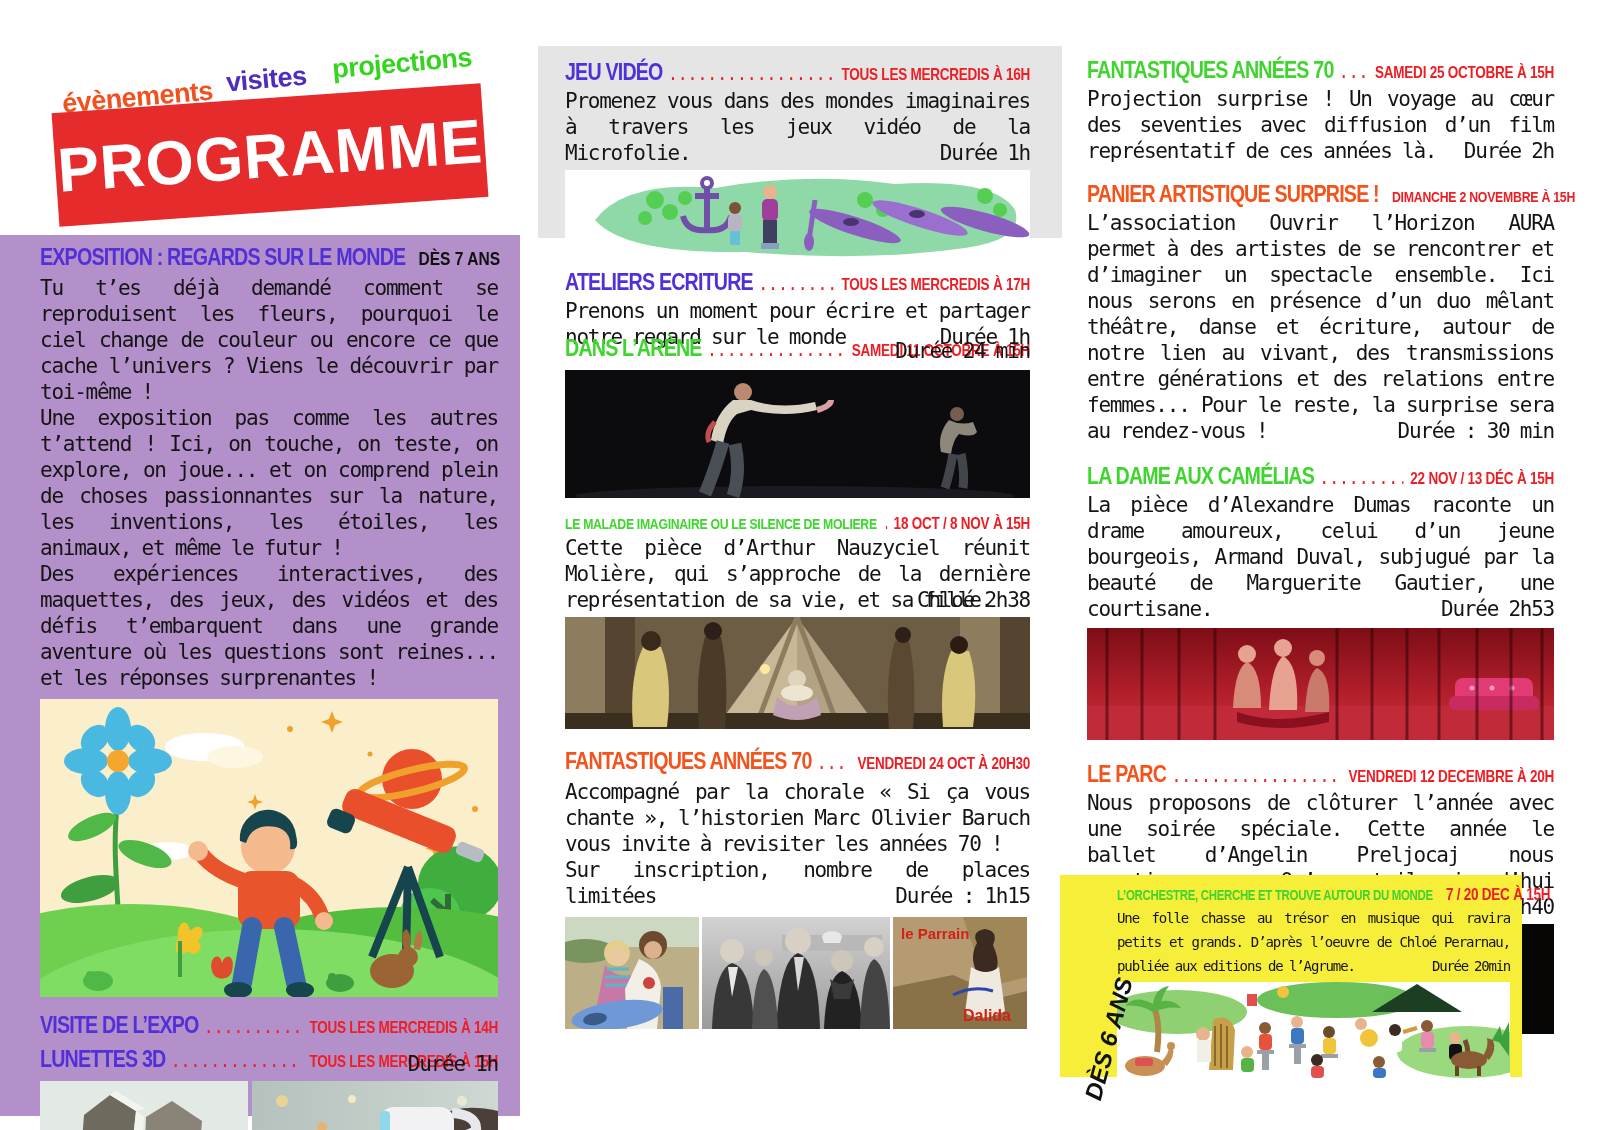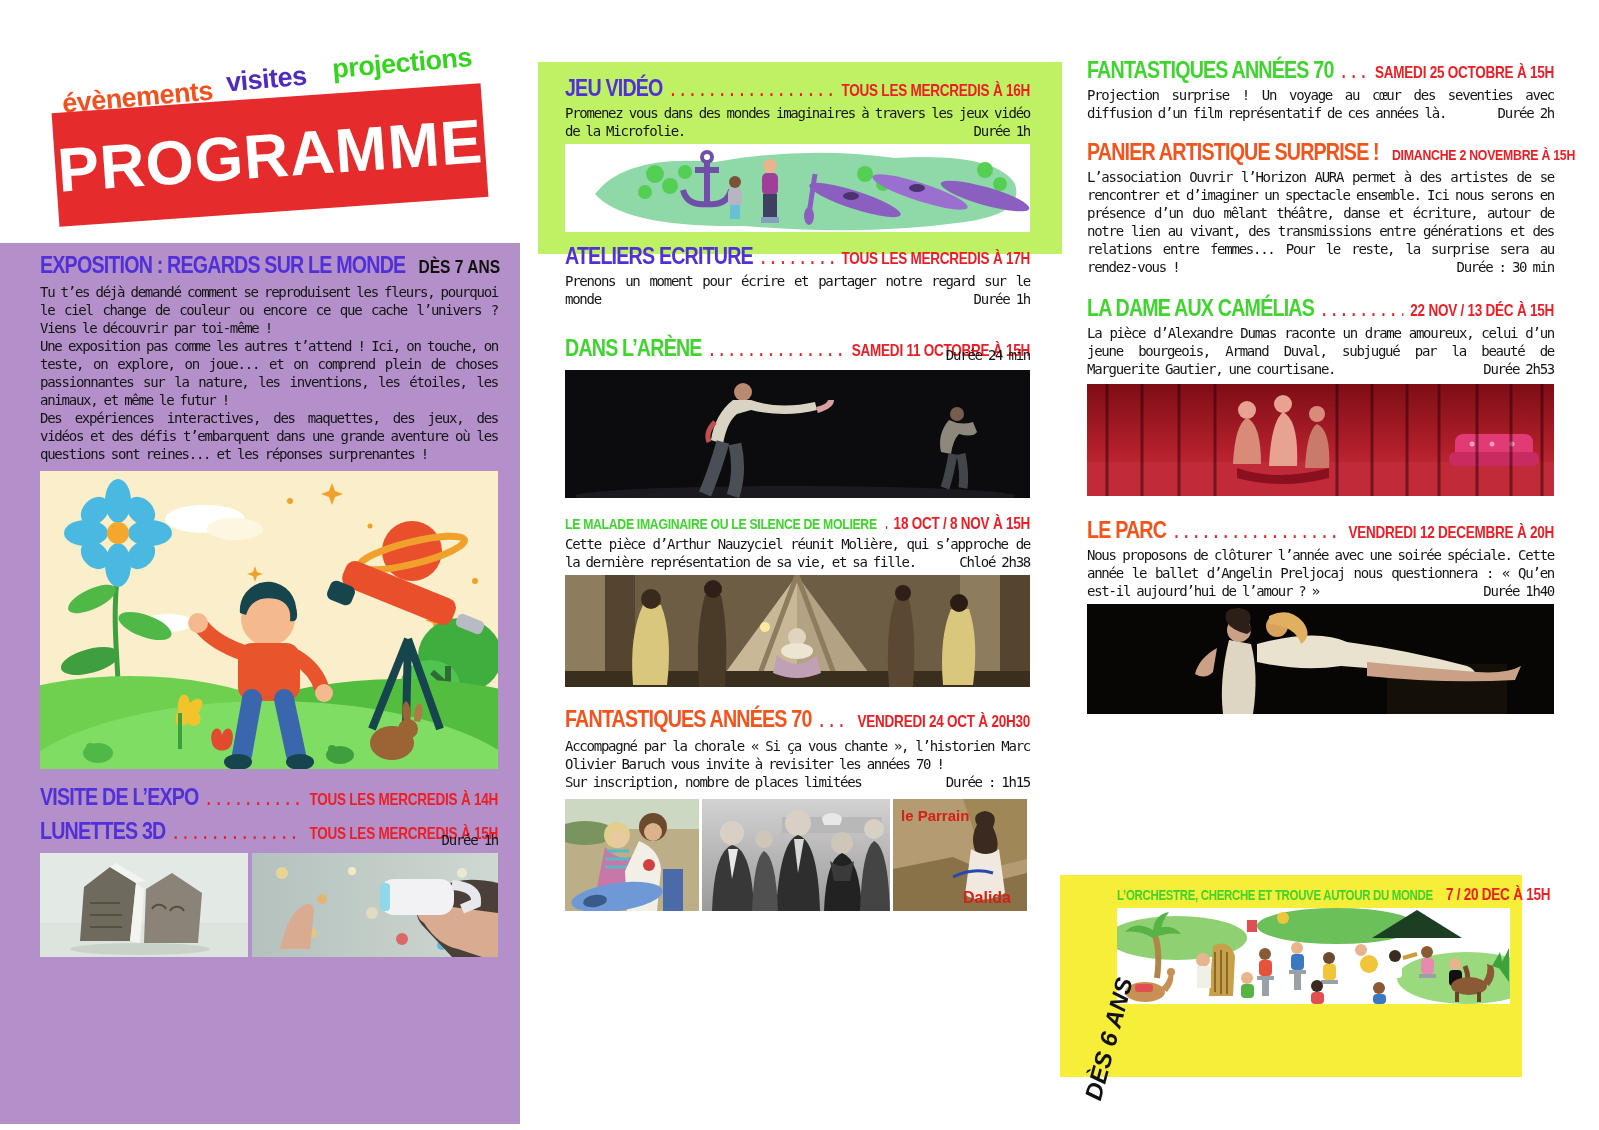--- a/index.html
+++ b/index.html
@@ -16,8 +16,8 @@
   
   .left-panel{position:absolute;left:0;top:243px;width:520px;height:881px;background:#b390c9;
           box-sizing:border-box;padding:8px 22px 0 40px;}
-  .mid-purple{position:absolute;left:538px;top:46px;width:524px;height:192px;background:#bef264;
-          box-sizing:border-box;padding:12px 32px 0 27px;margin-top:16px;}
+  .mid-purple{position:absolute;left:538px;top:46px;width:524px;height:192px;background:#e5e5e5;
+          box-sizing:border-box;padding:12px 32px 0 27px;}
   .mid-col{position:absolute;left:565px;top:312px;width:465px;}
   .right-col{position:absolute;left:1087px;top:46px;width:467px;padding-top:10px;}
   .yellow-box{position:absolute;left:1060px;top:875px;width:462px;height:202px;background:#f6ee38;

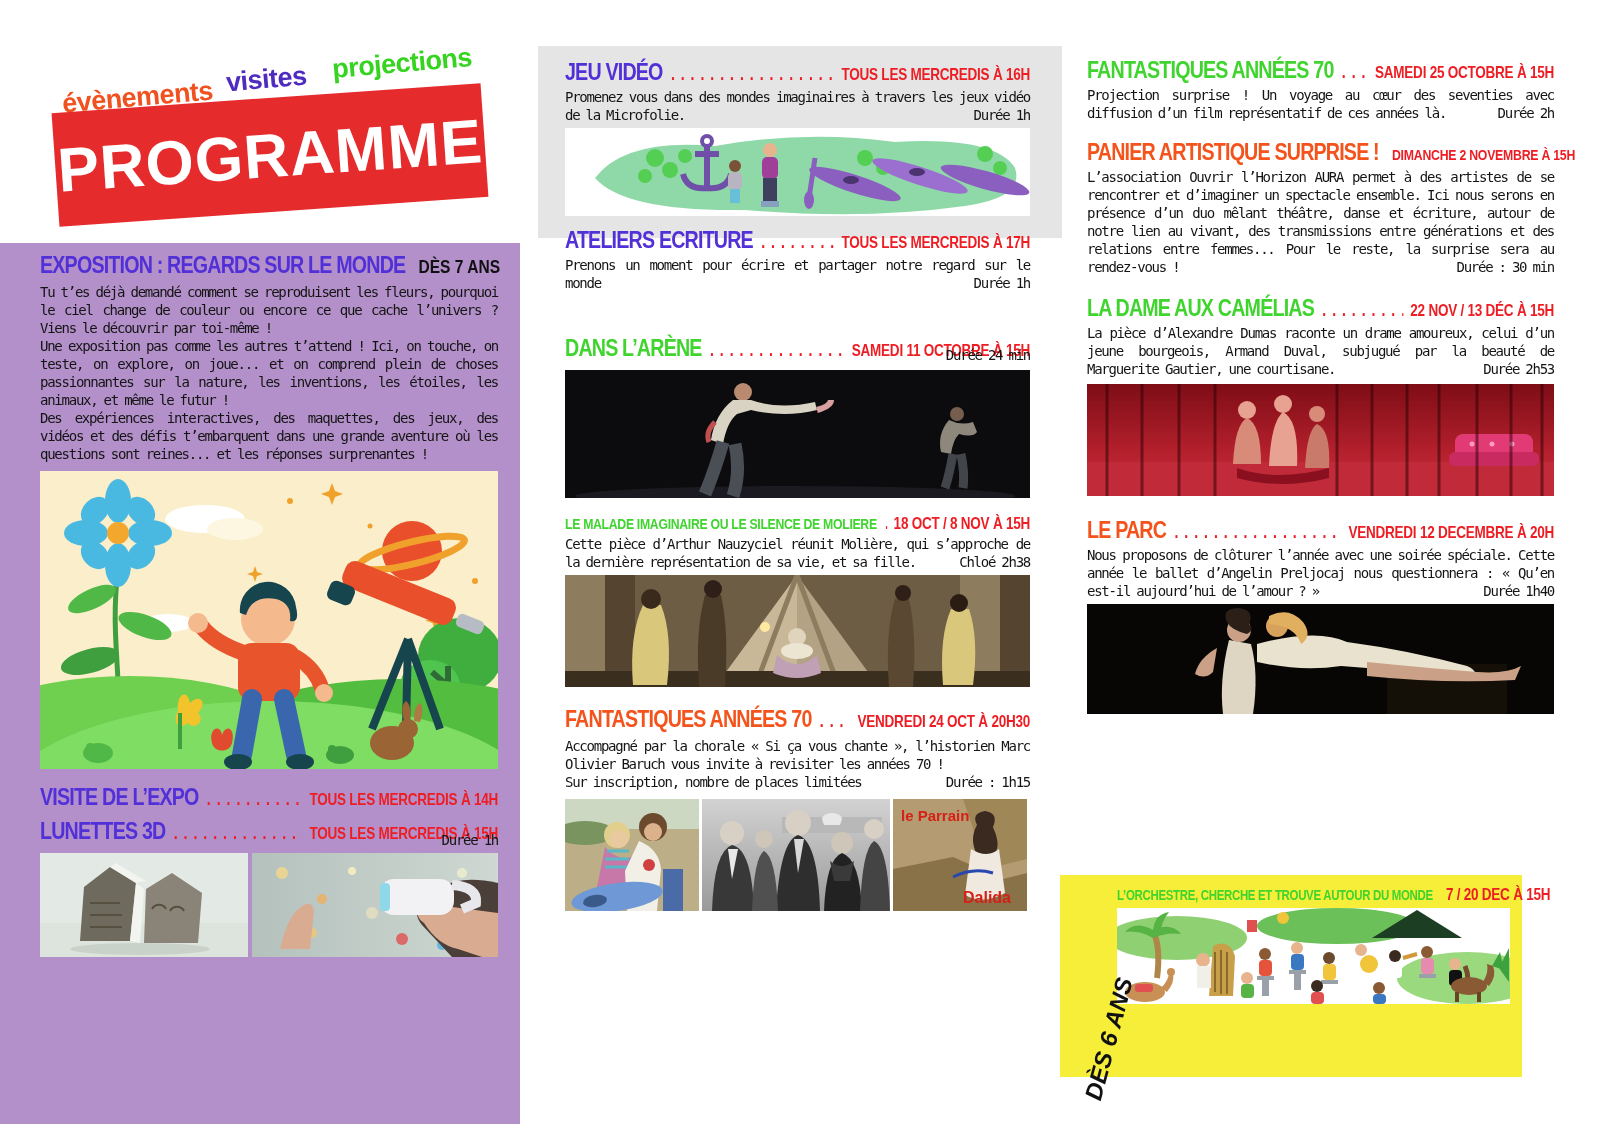--- a/index.html
+++ b/index.html
@@ -35,7 +35,7 @@
   .date-sm{font-size:15px;}
   .age{color:#111;font-family:"Liberation Sans",sans-serif;font-weight:bold;font-size:19px;margin-left:16px;}
   
-  .para{position:relative;text-align:justify;font-size:14px;line-height:18px;letter-spacing:-1.25px;
+  .para{position:relative;text-align:justify;font-size:21px;line-height:26px;letter-spacing:-1.25px;
         word-spacing:-1px;margin:0;}
   .dur{position:absolute;right:0;bottom:0;font-weight:normal;letter-spacing:-1.25px;}
   .img{display:block;}

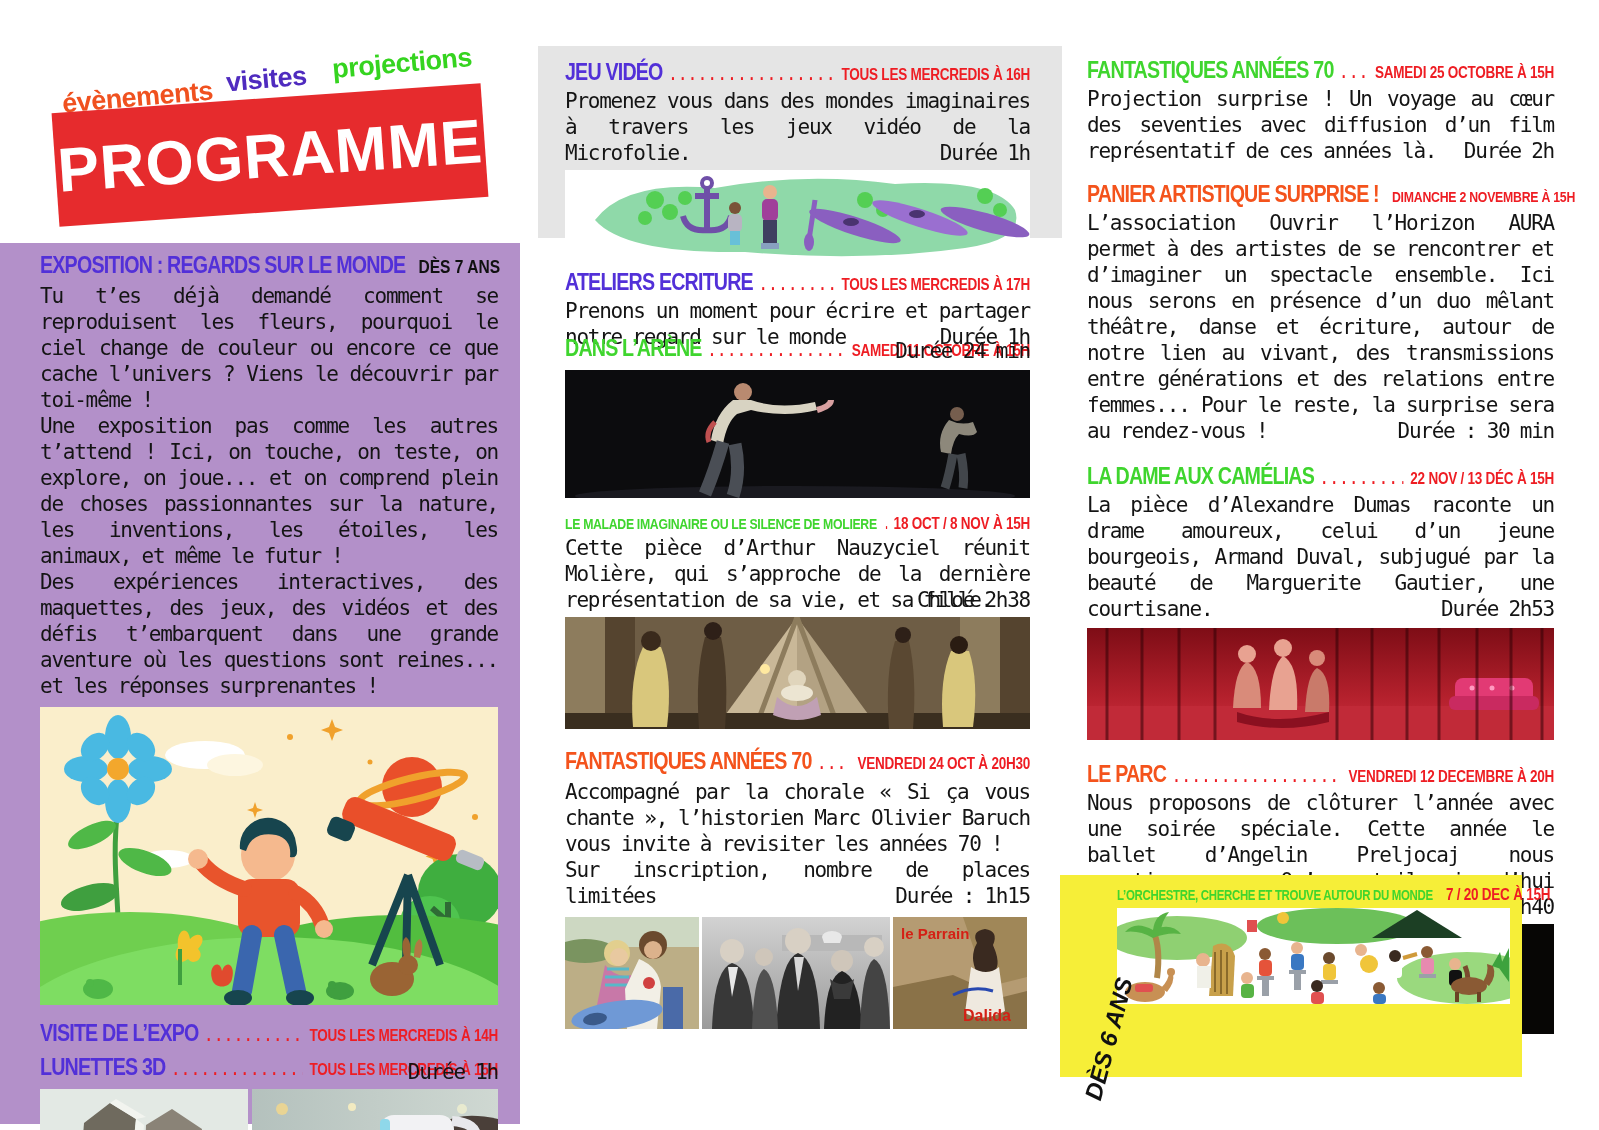--- a/index.html
+++ b/index.html
@@ -14,7 +14,7 @@
   #banner span{color:#fff;font-family:"Liberation Sans",sans-serif;font-weight:bold;font-size:62px;
           letter-spacing:1px;}
   
-  .left-panel{position:absolute;left:0;top:243px;width:520px;height:881px;background:#b390c9;
+  .left-panel{position:absolute;left:0;top:235px;width:520px;height:881px;background:#b390c9;
           box-sizing:border-box;padding:8px 22px 0 40px;}
   .mid-purple{position:absolute;left:538px;top:46px;width:524px;height:192px;background:#e5e5e5;
           box-sizing:border-box;padding:12px 32px 0 27px;}

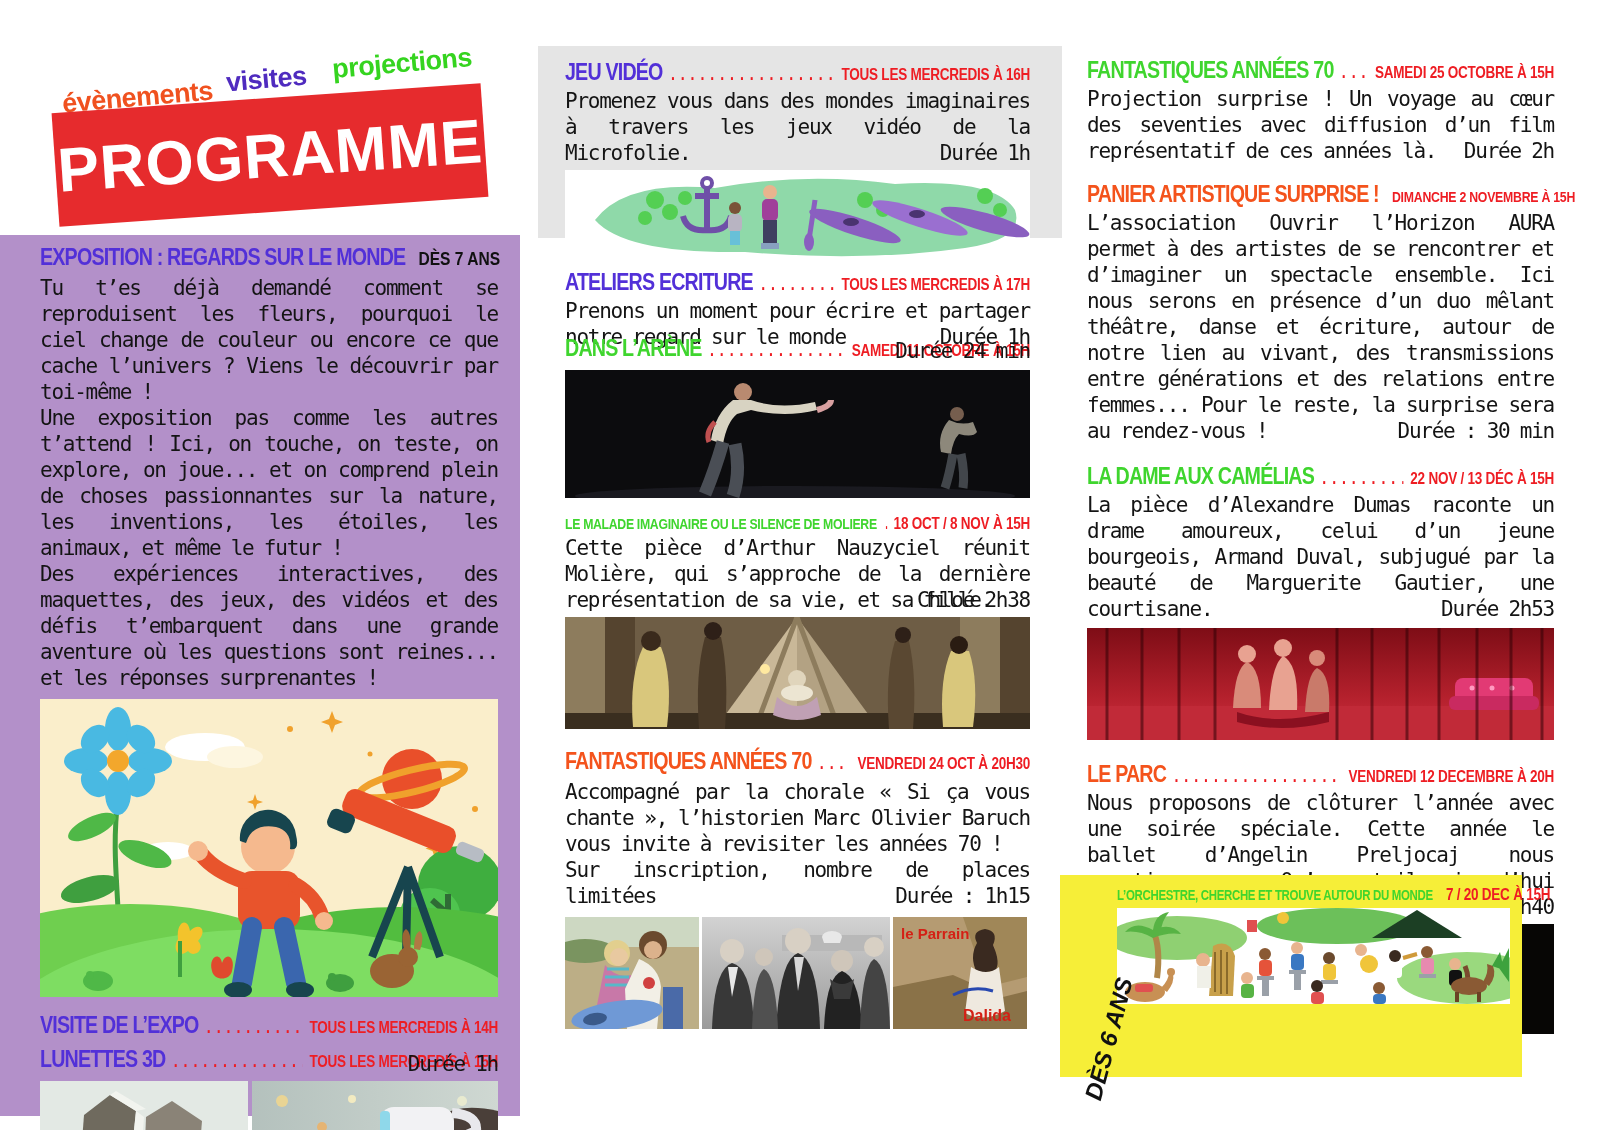--- a/index.html
+++ b/index.html
@@ -479,6 +479,10 @@
       <span class="dots">.</span>
       <span class="date">7 / 20 DEC  À 15H</span>
     </div>
+    <p class="para ybody mt2">
+      <span>Une folle chasse au trésor en musique qui ravira petits et grands.  D’après l’oeuvre de Chloé Perarnau, publiée aux editions de l’Agrume.</span>
+      <span class="dur">Durée 20min</span>
+    </p>
     <svg class="img mt4" width="393" height="96" viewBox="0 0 393 96">
       <rect width="393" height="96" fill="#ffffff"></rect>
       <ellipse cx="60" cy="30" rx="70" ry="22" fill="#8fd072"></ellipse>

